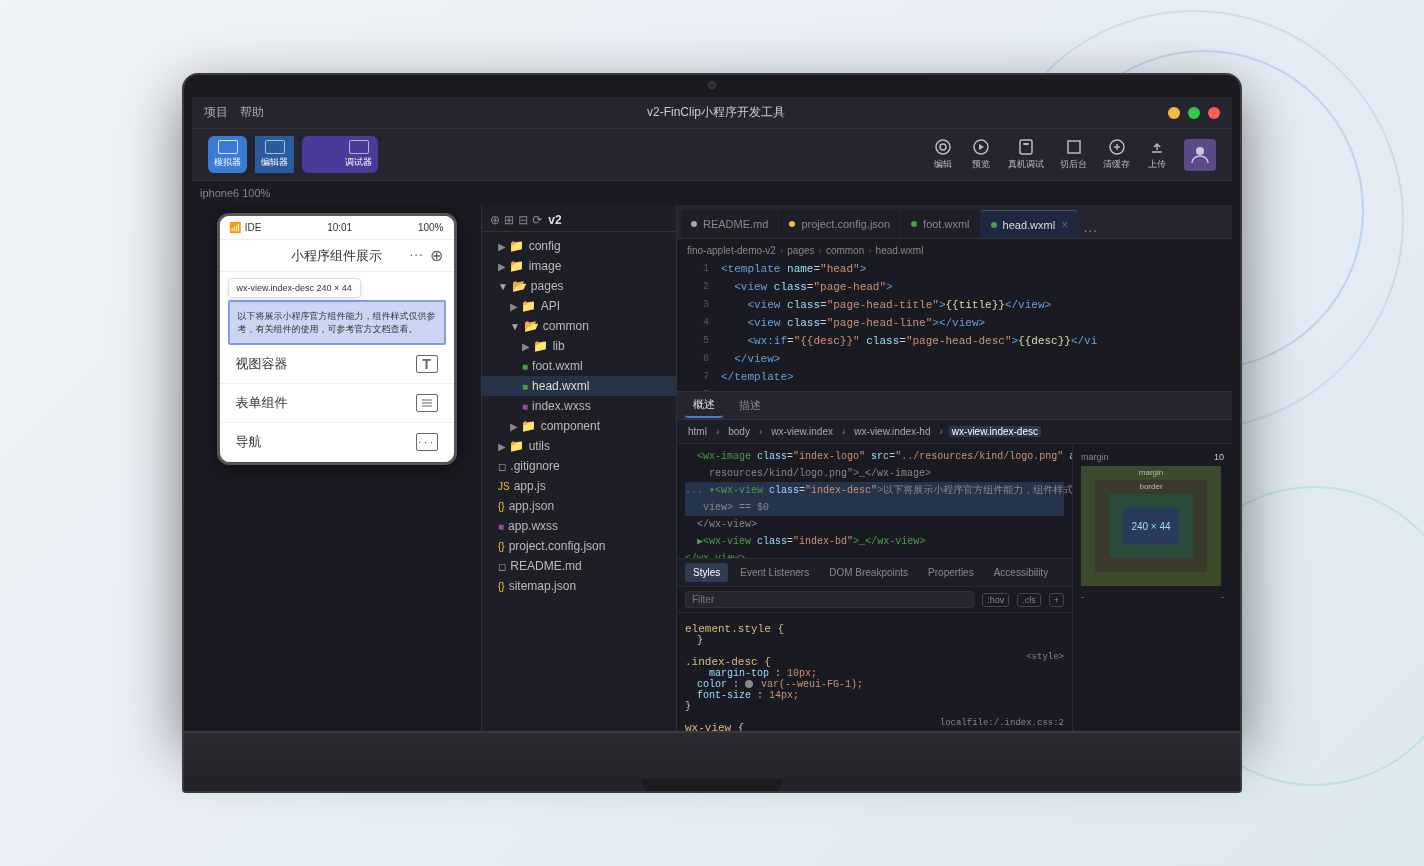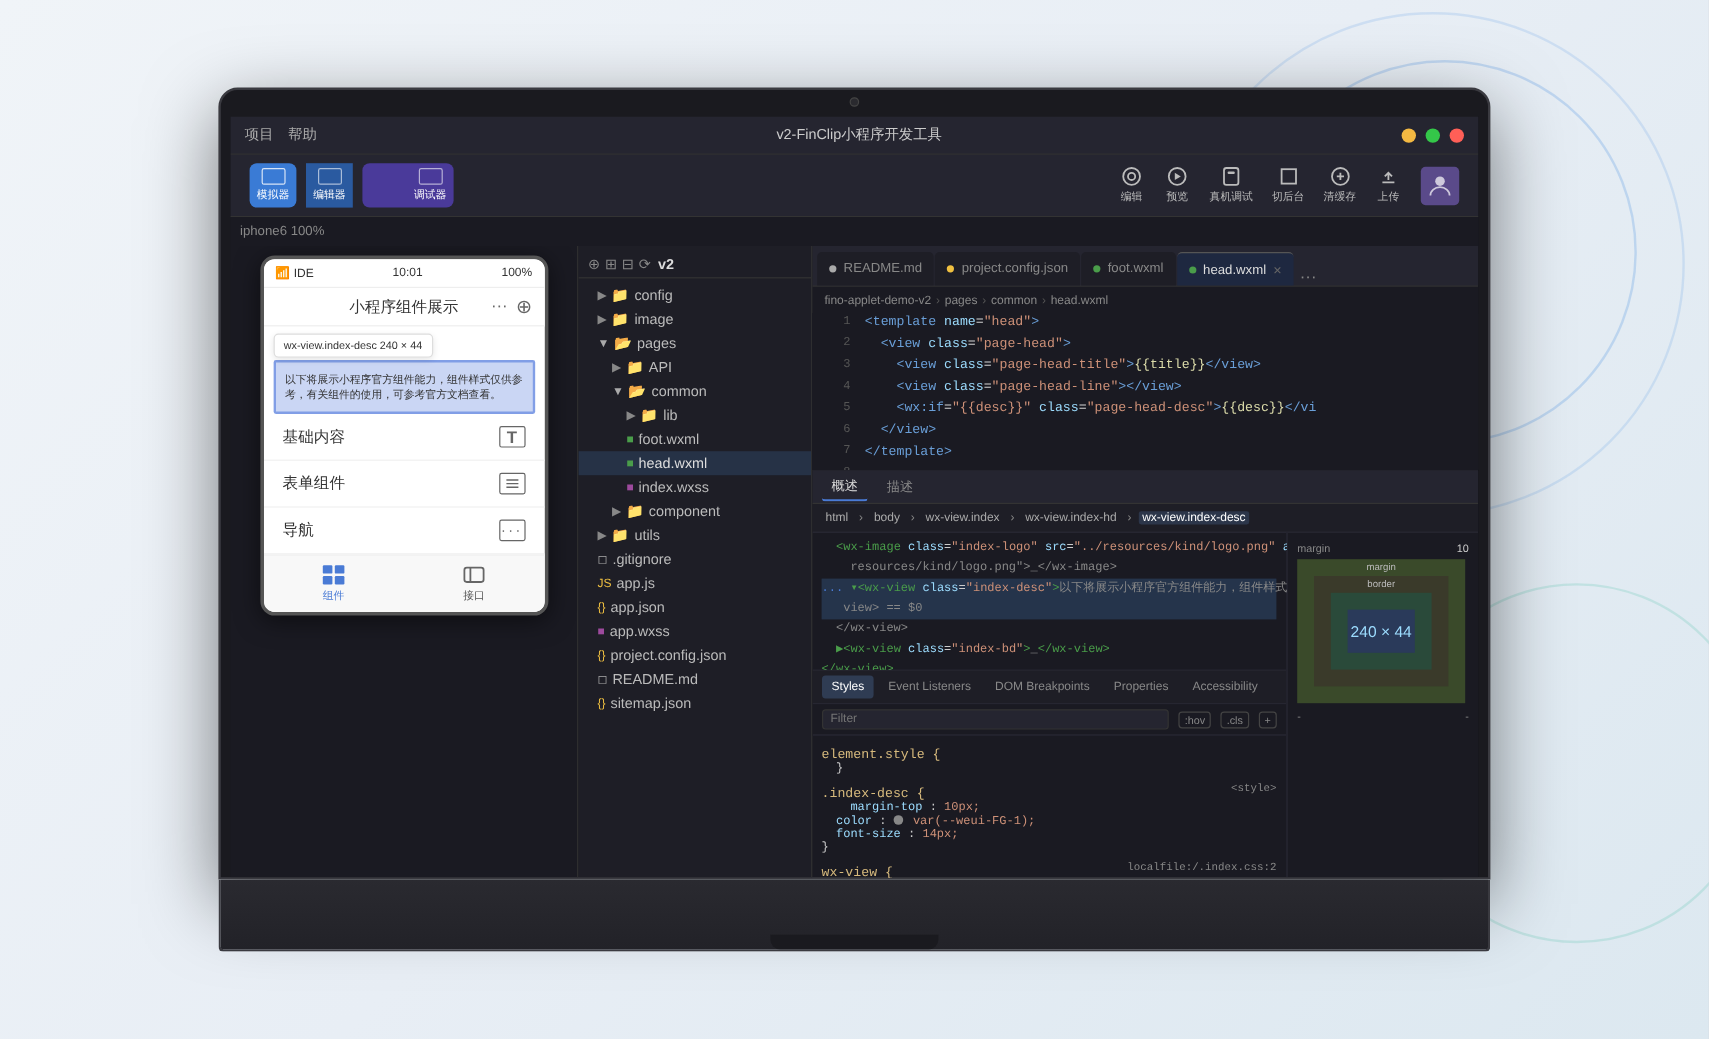--- a/index.html
+++ b/index.html
@@ -838,7 +838,7 @@
                 </div>
                 
                 <div class="phone-menu-item">
-                  <span>基础内容</span>
+                  <span>视图容器</span>
                   <div class="phone-menu-icon">
                     <span style="font-size:14px;color:#666;font-weight:bold;">T</span>
                   </div>

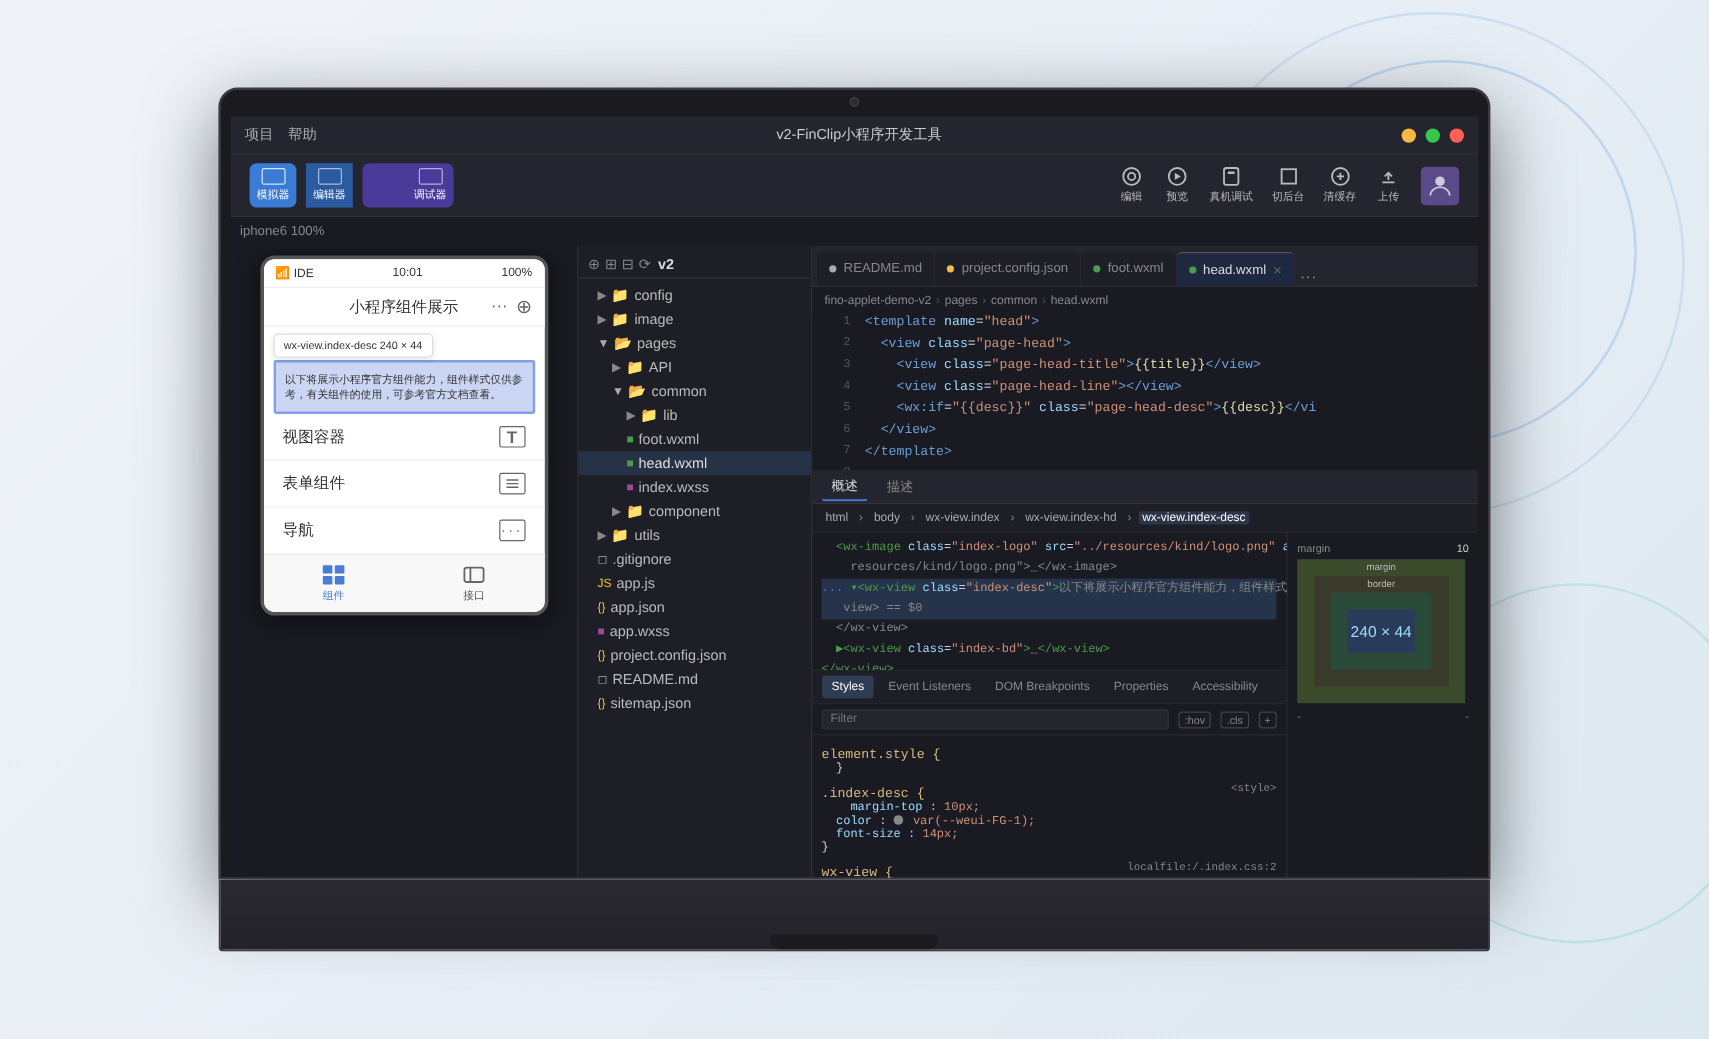--- a/index.html
+++ b/index.html
@@ -860,28 +860,6 @@
                   </div>
                 </div>
                 
-                <div class="phone-bottom-nav">
-                  <div class="phone-nav-item active">
-                    <div class="phone-nav-icon">
-                      <svg width="20" height="18" viewBox="0 0 20 18" fill="none">
-                          <rect x="1" y="1" width="8" height="7" fill="#4a7bd5" rx="1"></rect>
-                          <rect x="11" y="1" width="8" height="7" fill="#4a7bd5" rx="1"></rect>
-                          <rect x="1" y="10" width="8" height="7" fill="#4a7bd5" rx="1"></rect>
-                          <rect x="11" y="10" width="8" height="7" fill="#4a7bd5" rx="1"></rect>
-                        </svg>
-                    </div>
-                    <span class="phone-nav-label">组件</span>
-                  </div>
-                  <div class="phone-nav-item">
-                    <div class="phone-nav-icon">
-                      <svg width="20" height="18" viewBox="0 0 20 18" fill="none">
-                          <rect x="2" y="3" width="16" height="12" rx="2" stroke="#666" stroke-width="1.5"></rect>
-                          <line x1="7" y1="3" x2="7" y2="15" stroke="#666" stroke-width="1.5"></line>
-                        </svg>
-                    </div>
-                    <span class="phone-nav-label">接口</span>
-                  </div>
-                </div>
               </div>
             </div>
           </div>

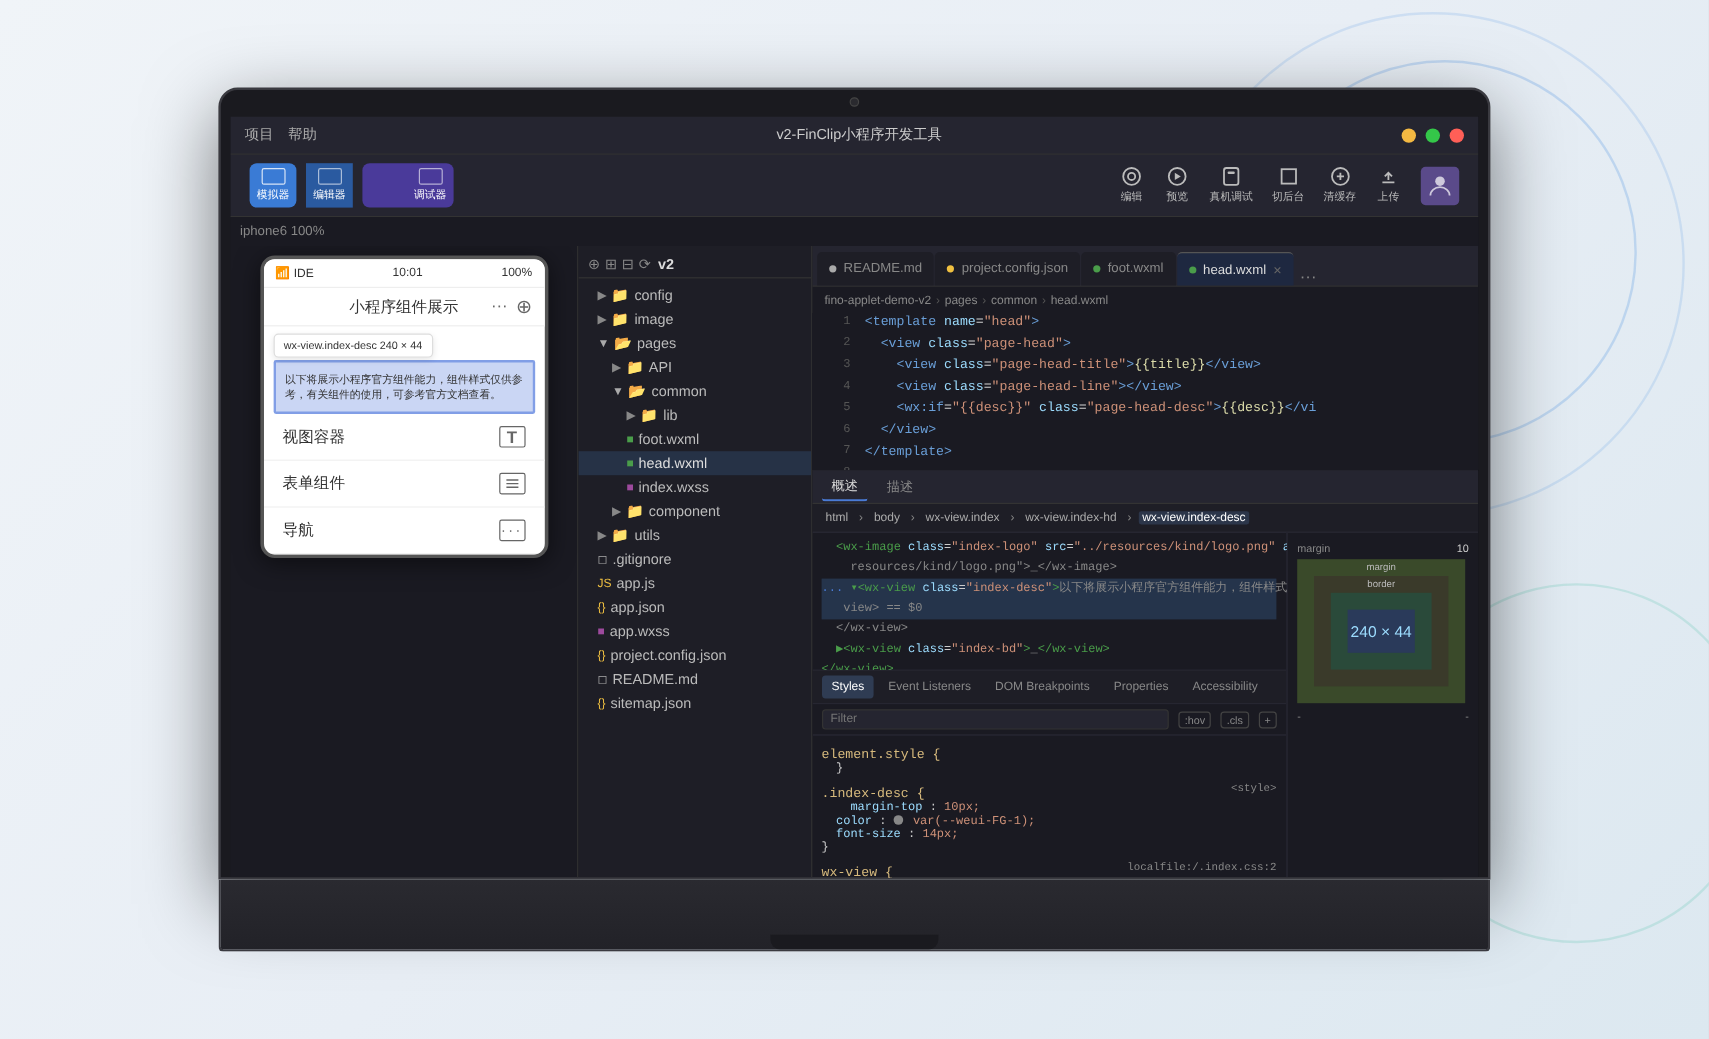--- a/index.html
+++ b/index.html
@@ -1158,7 +1158,7 @@
                       <span style="font-size:8px;color:#bbb;">padding</span>
                     </div>
                     <div class="box-content">
-                      <span style="font-size:13px;color:#9cdcfe;">240 × 44</span>
+                      <span style="font-size:10px;color:#9cdcfe;">240 × 44</span>
                     </div>
                   </div>
                   <div style="display:flex;justify-content:space-between;margin-top:6px;">

